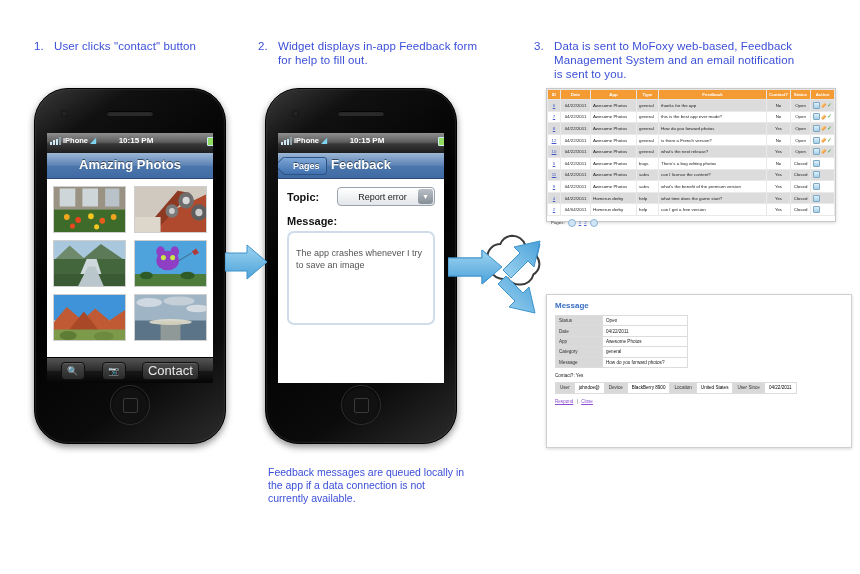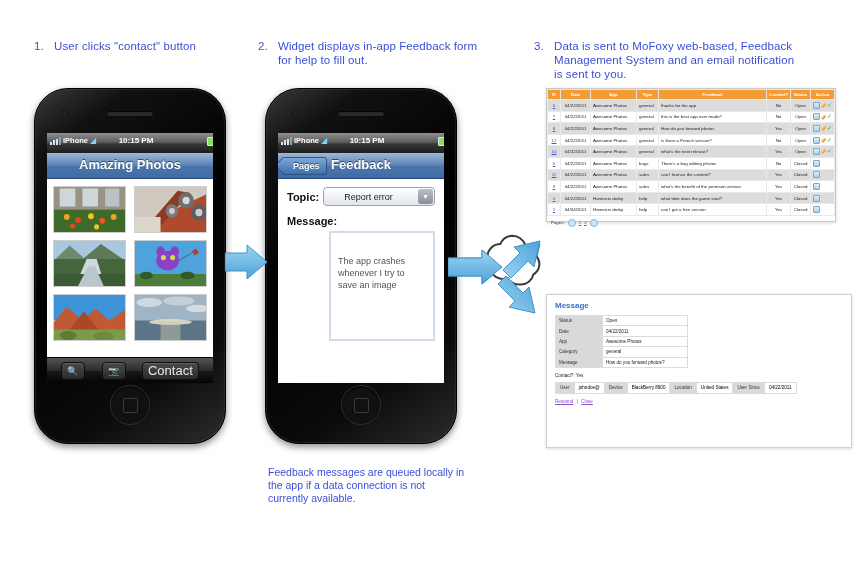--- a/index.html
+++ b/index.html
@@ -103,7 +103,7 @@
   
   .formarea{padding:8px 9px 0 9px;background:#fff;position:relative;height:100%;}
   .formtitle{text-align:center;font-size:12px;color:#111;margin:9px 0 12px 0;font-weight:normal;}
-  .frow{display:flex;align-items:center;gap:4px;margin-bottom:9px;}
+  .frow{display:flex;align-items:center;gap:18px;margin-bottom:9px;}
   .flabel{font-size:11px;font-weight:bold;color:#111;}
   .select{
     flex:1;height:17px;border:1px solid #9aa3ab;border-radius:4px;

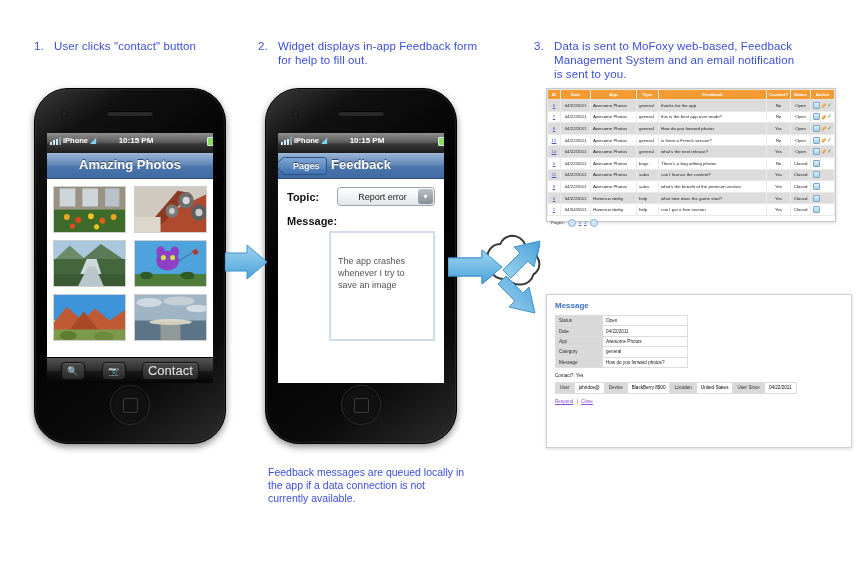--- a/index.html
+++ b/index.html
@@ -119,8 +119,8 @@
   }
   .msglabel{font-size:11px;font-weight:bold;color:#111;margin-bottom:4px;}
   .textarea{
-    height:62px;border:2px solid #cfdce9;border-radius:0;background:#fff;
-    padding:22px 7px;font-size:9px;color:#555;line-height:12px;margin-left:42px;
+    height:62px;border:2px solid #cfdce9;border-radius:7px;background:#fff;
+    padding:14px 7px;font-size:9px;color:#555;line-height:12px;
   }
   .submit{
     margin:13px auto 0 auto;width:106px;height:20px;border-radius:10px;

